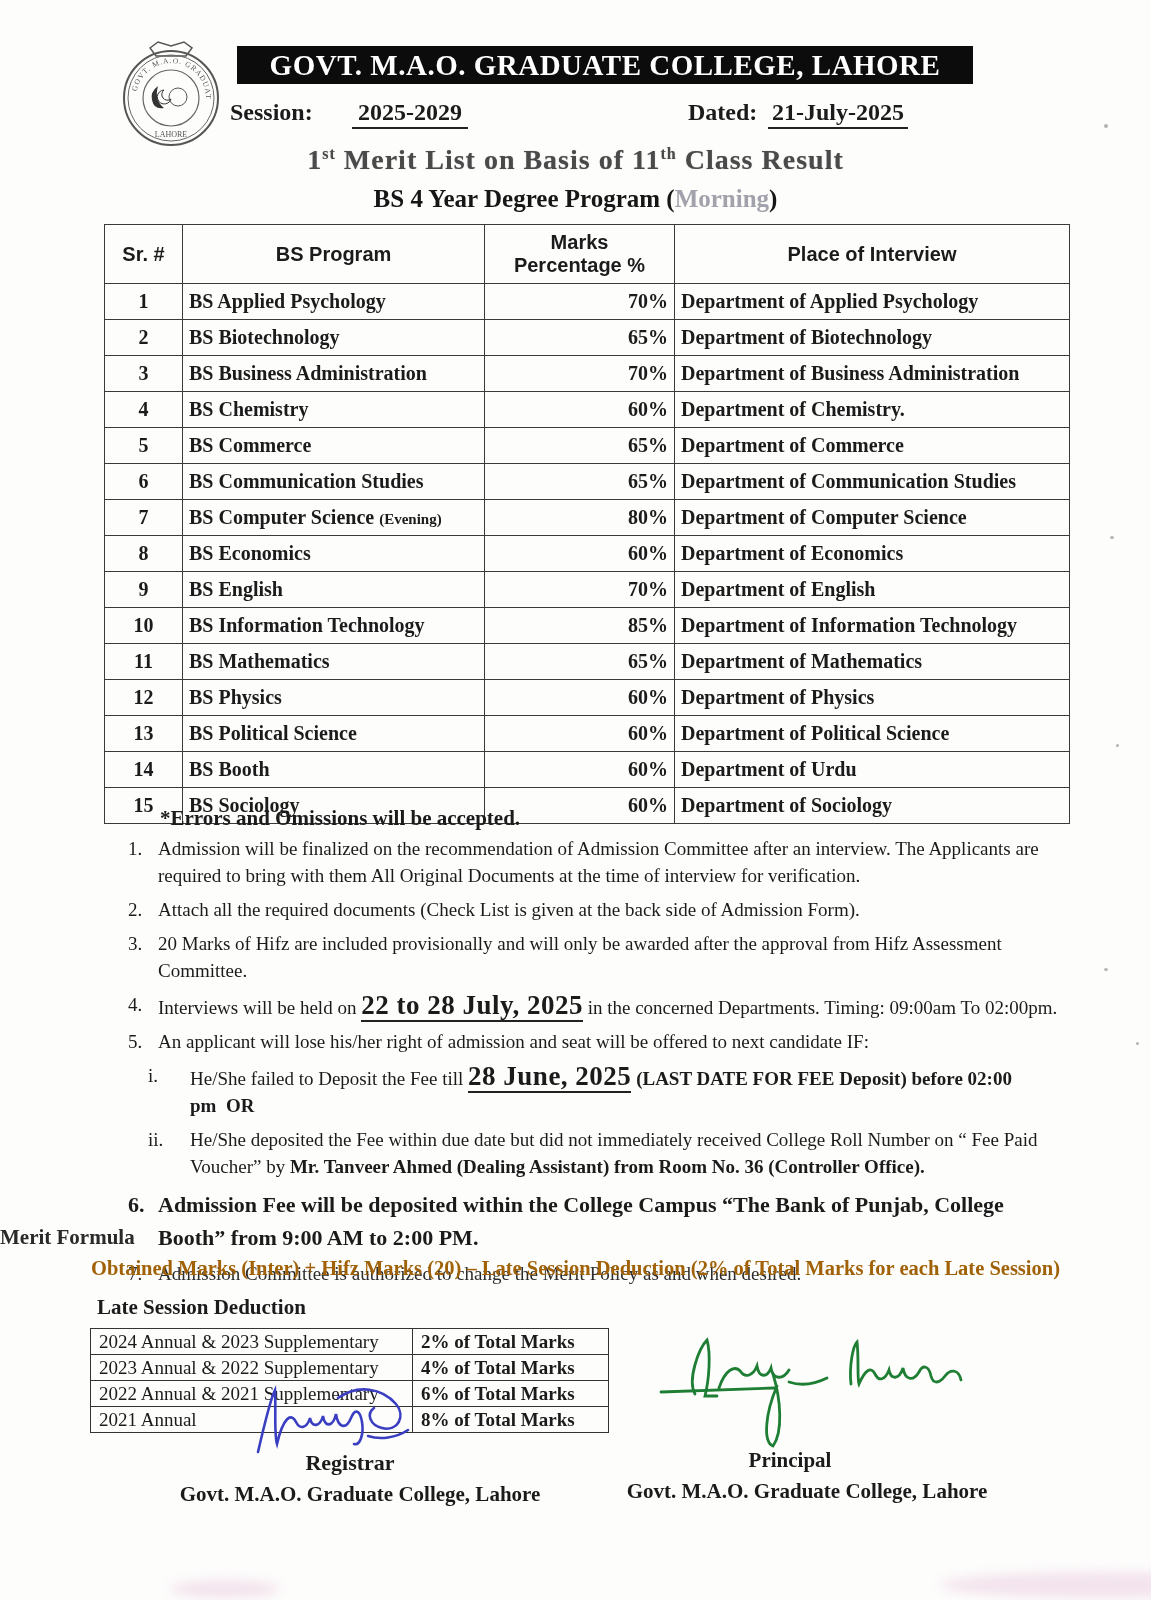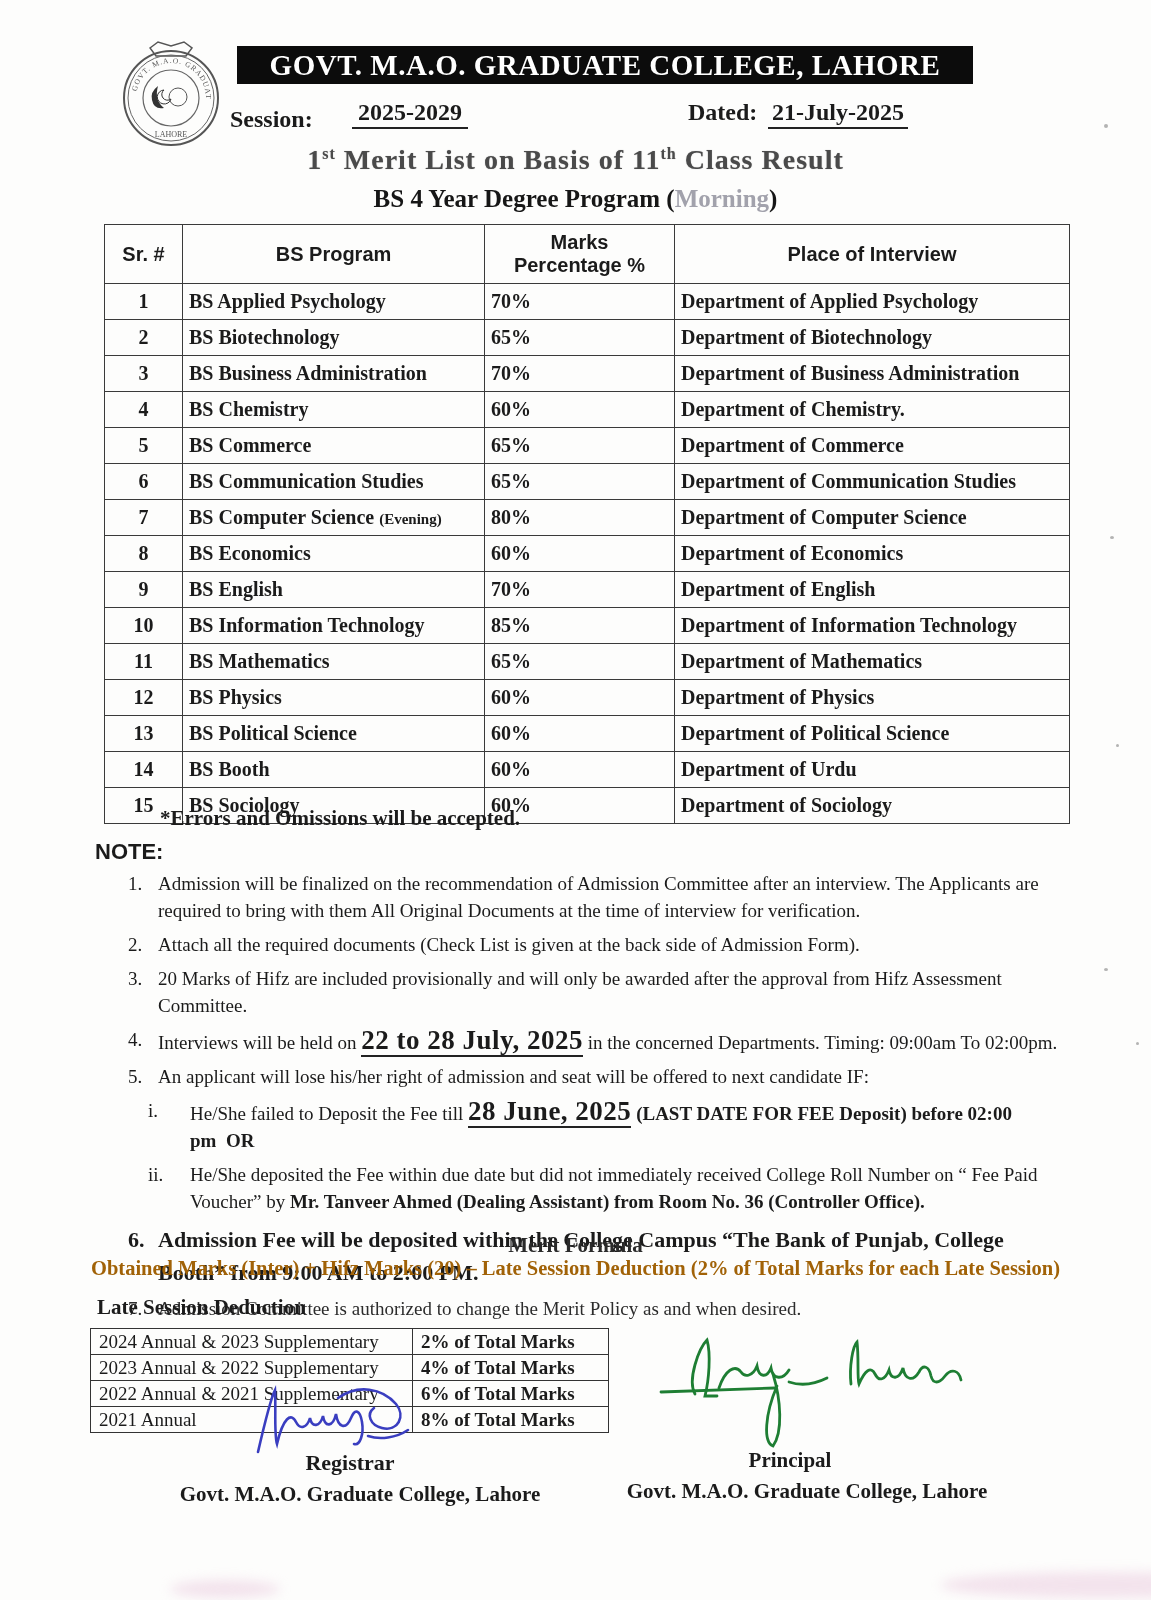--- a/index.html
+++ b/index.html
@@ -22,7 +22,7 @@
     white-space:nowrap;
   }
   .session-row{position:absolute;left:0;top:99px;width:1151px;height:34px;font-size:24px;font-weight:bold;}
-  .session-label{position:absolute;left:230px;top:0;margin-top:7px;}
+  .session-label{position:absolute;left:230px;top:0;}
   .session-value{position:absolute;left:352px;top:0;border-bottom:2.5px solid #222;padding:0 6px 1px 6px;}
   .dated-label{position:absolute;left:688px;top:0;}
   .dated-value{position:absolute;left:768px;top:0;border-bottom:2.5px solid #222;padding:0 4px 1px 4px;}

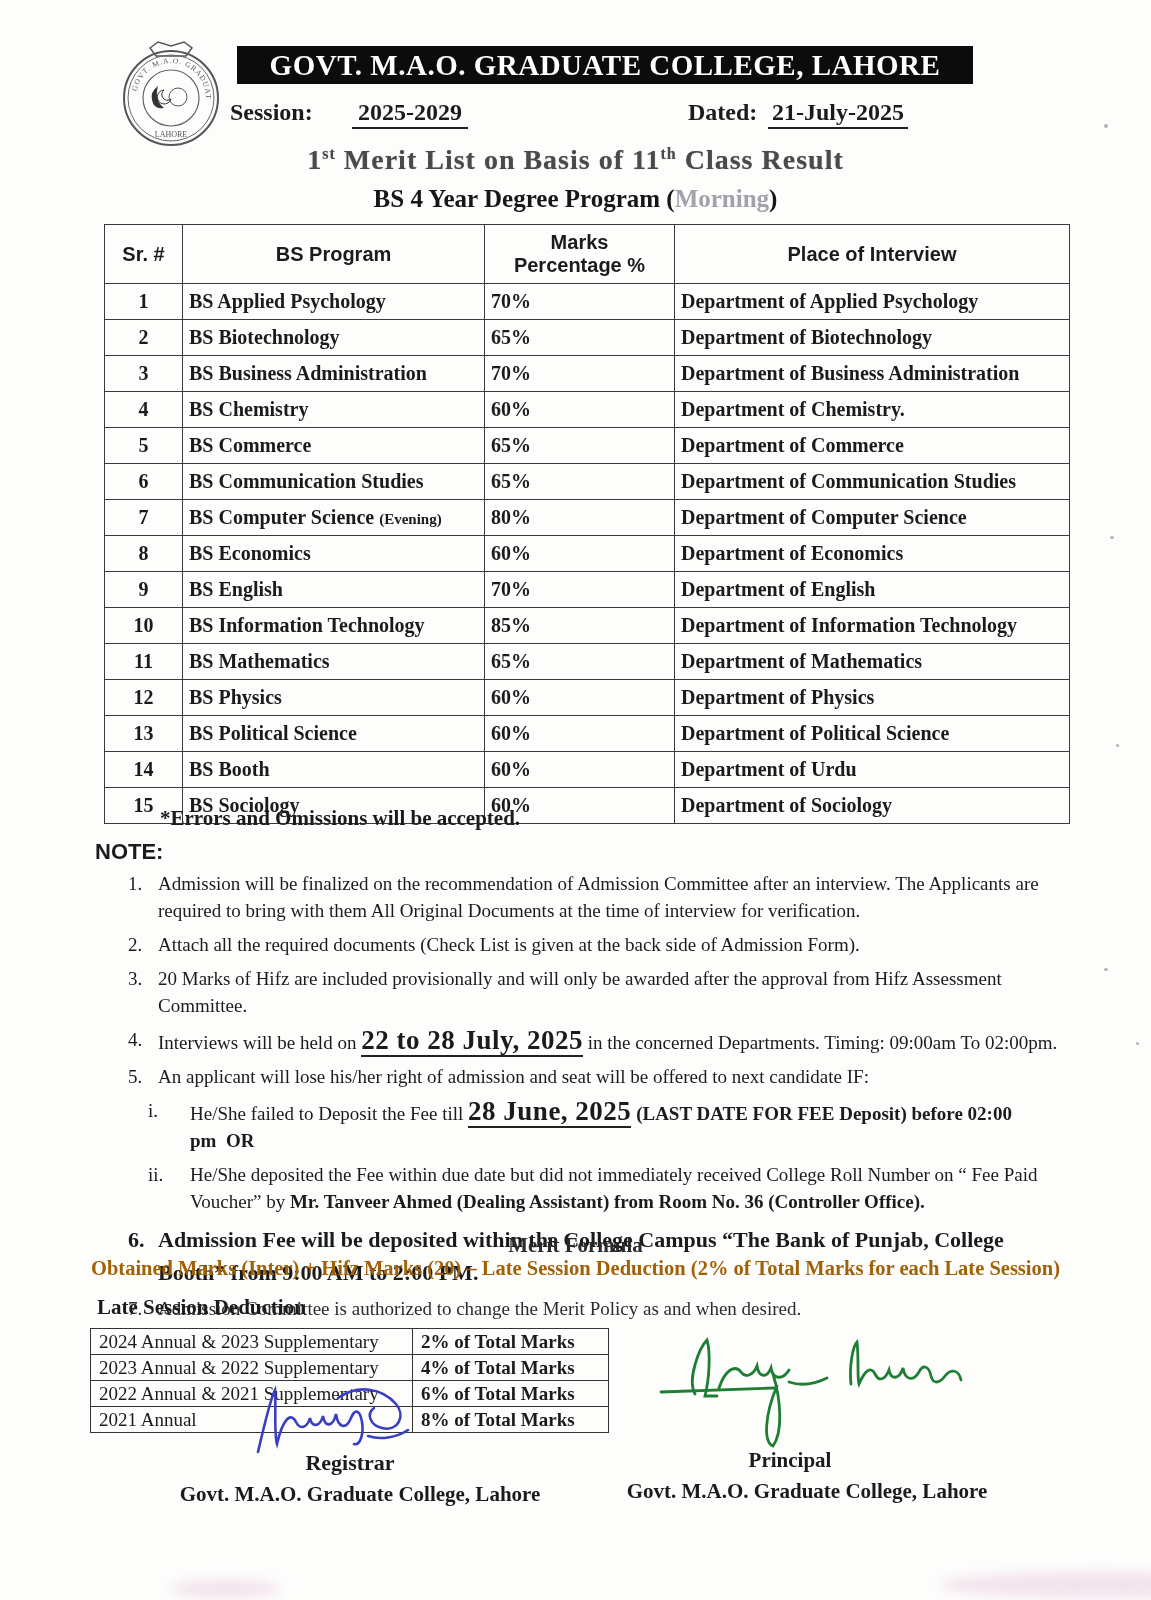--- a/index.html
+++ b/index.html
@@ -55,7 +55,7 @@
   .merit-table thead th{font-size:21px;text-align:center;height:54px;font-family:"Liberation Sans",sans-serif;font-size:20px;}
   .merit-table td{height:31px;font-size:20px;}
   .td-sr{text-align:center;}
-  .td-marks{text-align:left;font-size:21px;}
+  .td-marks{text-align:right;font-size:21px;}
   .td-prog,.td-place{text-align:left;padding-left:10px;}
   .prog-note{font-size:15px;}
   

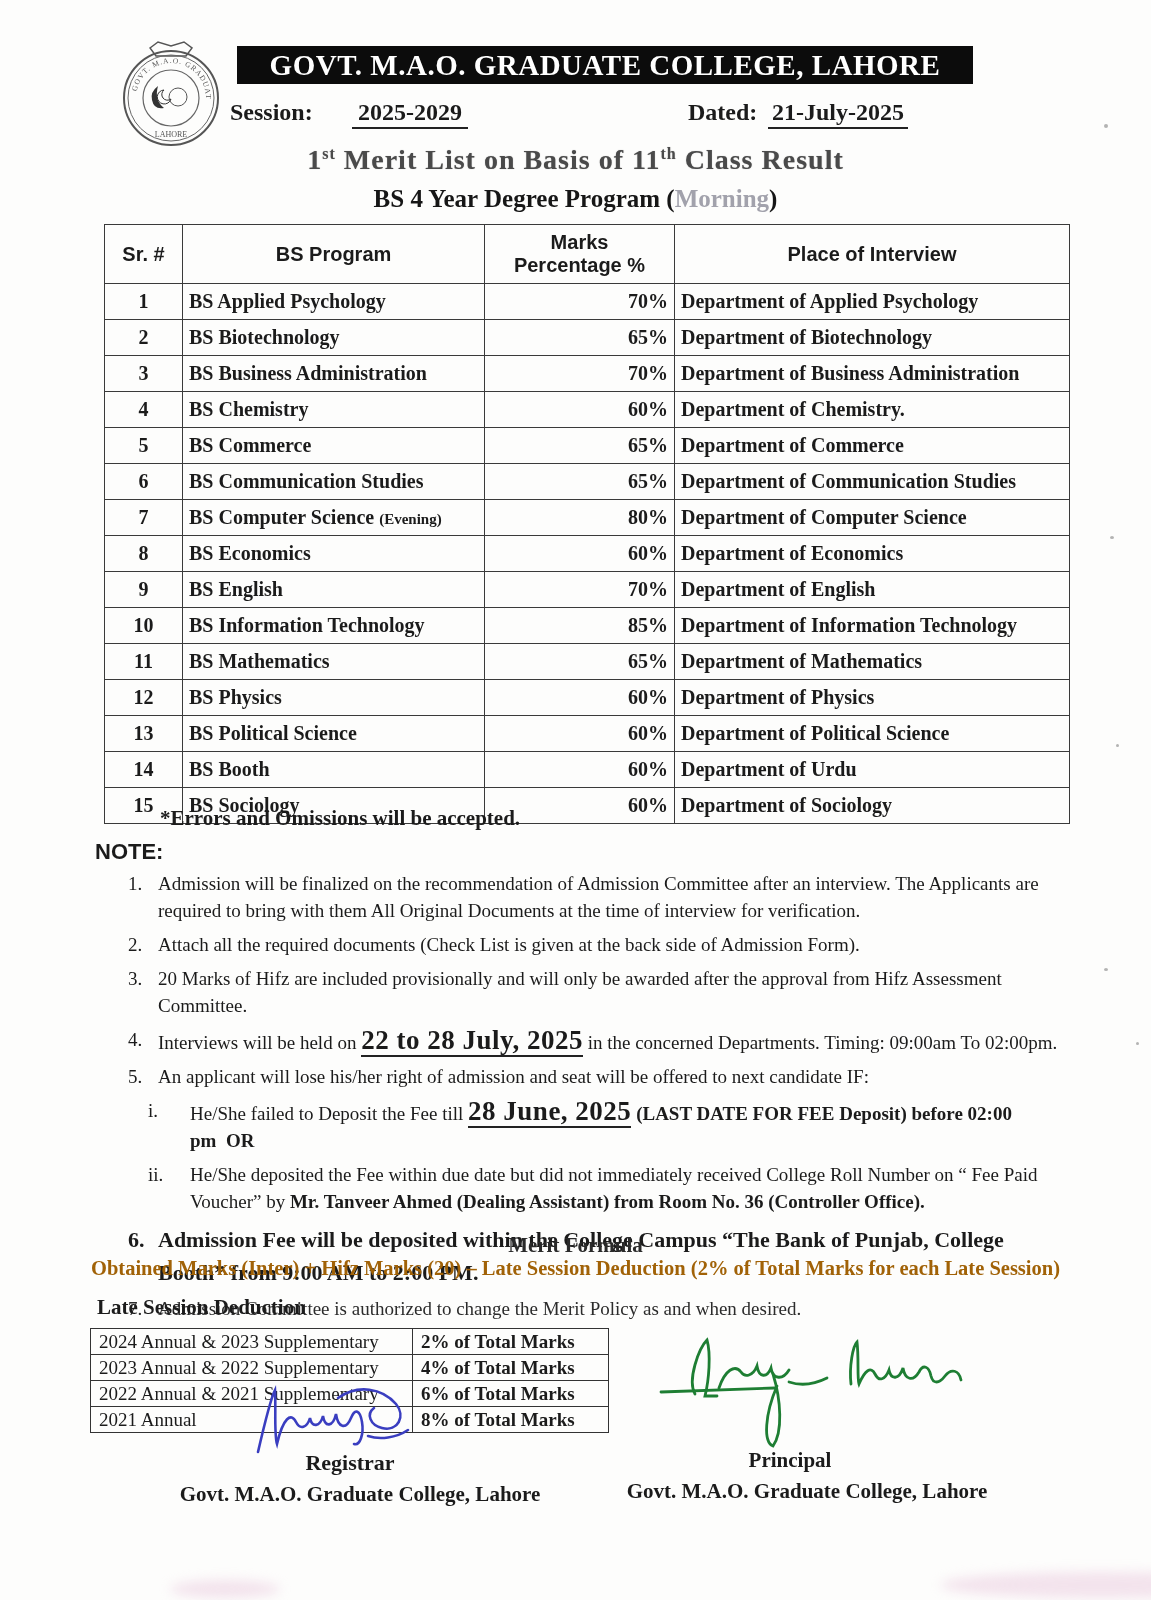--- a/index.html
+++ b/index.html
@@ -258,7 +258,6 @@
   <div class="errors-line">*Errors and Omissions will be accepted.</div>
 
   <div class="notes">
-    <div class="note-heading">NOTE:</div>
 
     <div class="note-item">
       <span class="marker">1.</span>

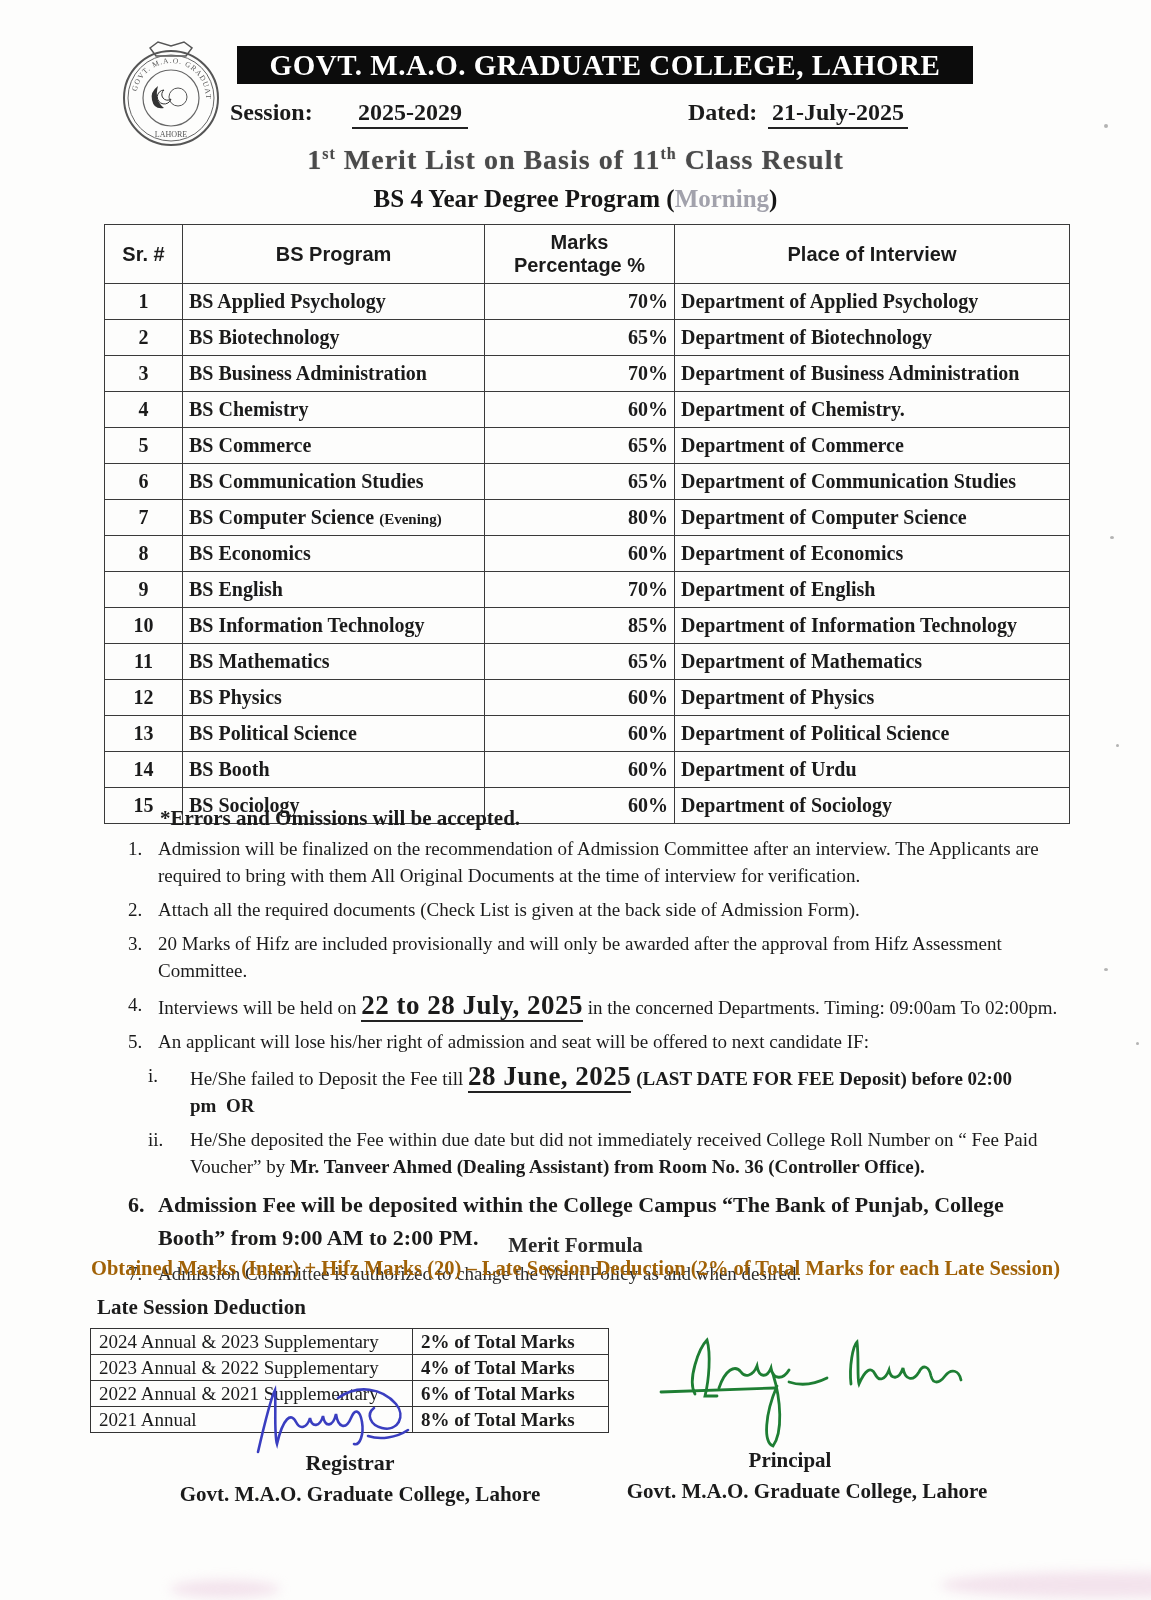--- a/index.html
+++ b/index.html
@@ -72,7 +72,7 @@
   .note-6 .marker{font-weight:bold;}
   .note-7{margin-top:6px;color:#2c2c2c;}
   
-  .merit-heading{position:absolute;left:0;top:1225px;width:1151px;text-align:center;font-size:21px;font-weight:bold;color:#2a2a2a;margin-top:8px;}
+  .merit-heading{position:absolute;left:0;top:1225px;width:1151px;text-align:left;font-size:21px;font-weight:bold;color:#2a2a2a;}
   .merit-formula{position:absolute;left:0;top:1257px;width:1151px;text-align:center;font-size:20.5px;font-weight:bold;color:#a16207;}
   .lsd-heading{position:absolute;left:97px;top:1295px;font-size:21px;font-weight:bold;}
   .ded-table{position:absolute;left:90px;top:1328px;width:518px;border-collapse:collapse;table-layout:fixed;}

